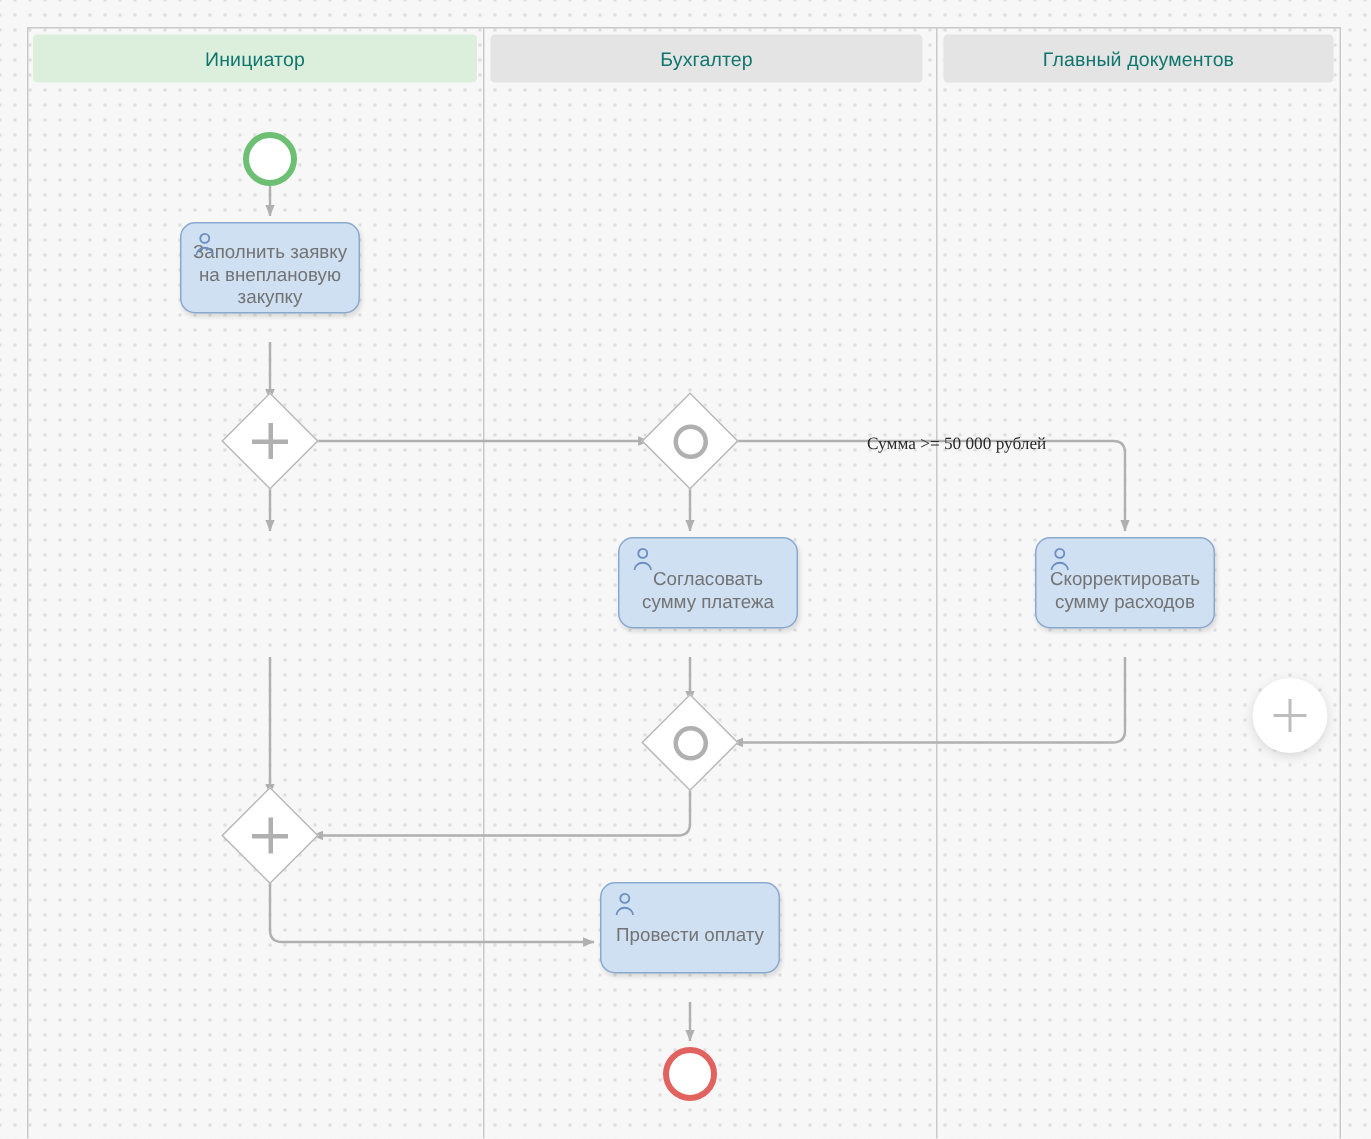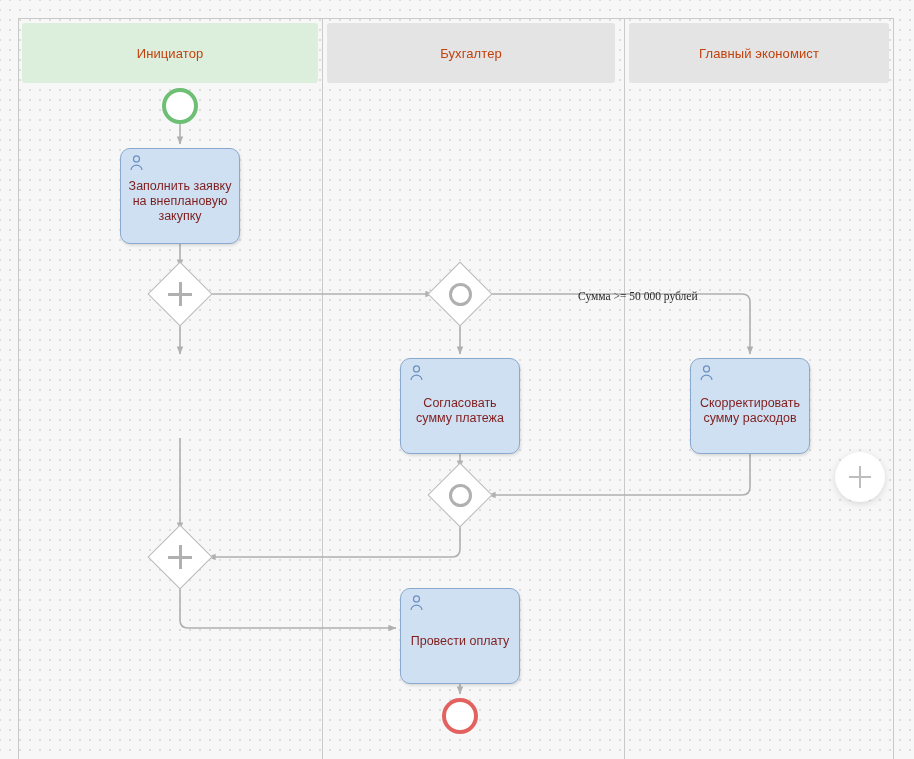--- a/index.html
+++ b/index.html
@@ -45,14 +45,14 @@
   .lane-header {
     position: absolute;
     top: 5px;
-    height: 60px;
+    height: 32px;
     border-radius: 3px;
     box-sizing: border-box;
     display: flex;
     align-items: center;
     justify-content: center;
     font-size: 13px;
-    color: #c2410c;
+    color: #0f766e;
     letter-spacing: .1px;
   }
   .lane-header.green { background: #dcefdd; }

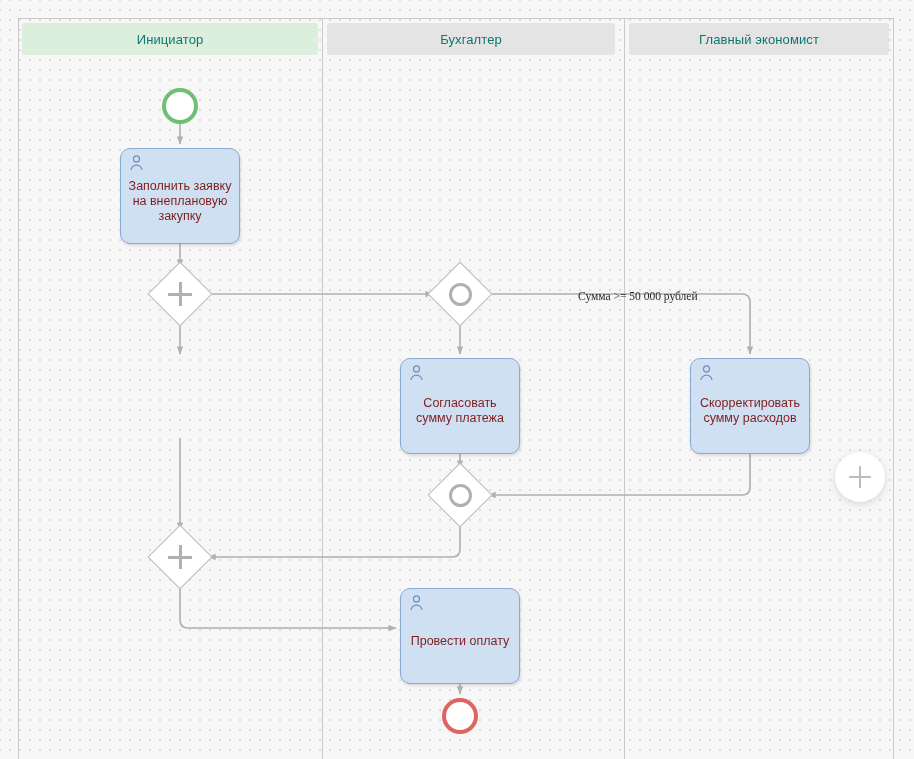--- a/index.html
+++ b/index.html
@@ -170,7 +170,7 @@
   </div>
 
   <div class="lane-header grey" style="left:629px; top:23px; width:260px;">
-    <span>Главный экономист</span>
+    <span>Главный документов</span>
   </div>
 
   <svg class="flows">

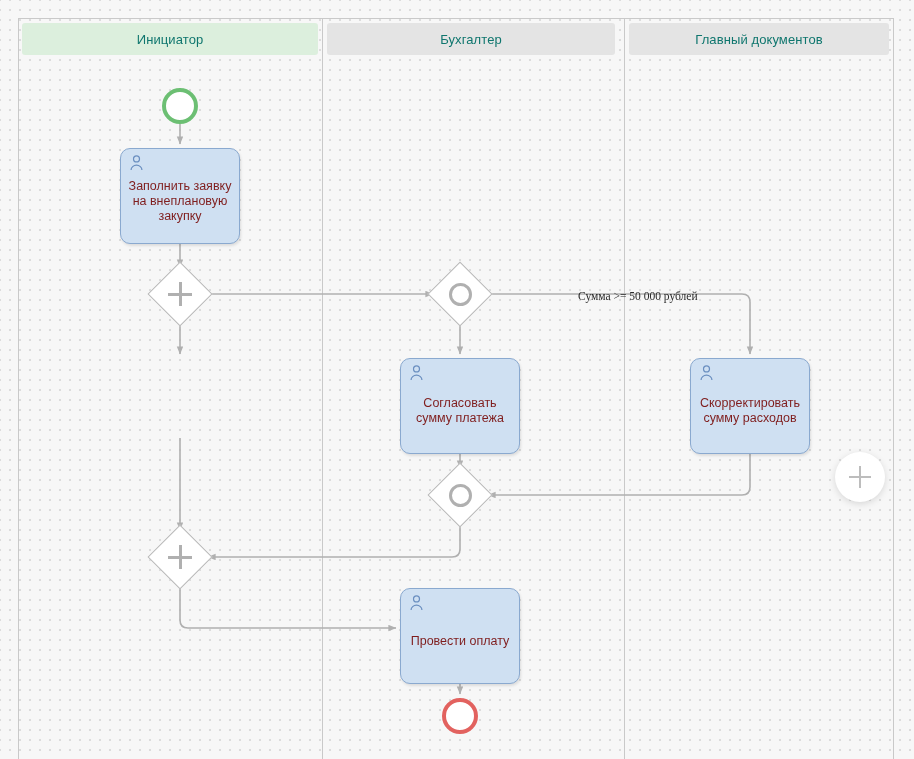--- a/index.html
+++ b/index.html
@@ -63,7 +63,7 @@
 
   .task {
     width: 120px;
-    height: 96px;
+    height: 61px;
     border: 1.6px solid #8aa9cf;
     border-radius: 10px;
     background: #cfe0f2;
@@ -75,7 +75,7 @@
     padding: 4px 6px 2px;
     font-size: 12.5px;
     line-height: 15px;
-    color: #7f1d1d;
+    color: #737373;
   }
   .task .label { width: 100%; margin-top: 8px; }
 

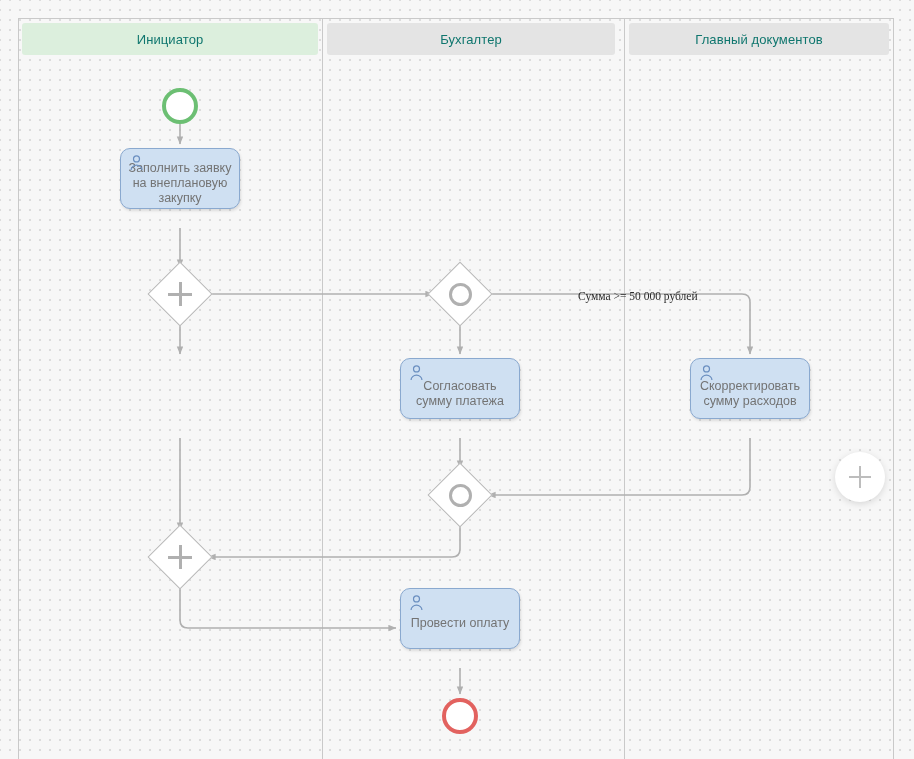--- a/index.html
+++ b/index.html
@@ -233,7 +233,7 @@
   </div>
 
 
-  <div class="node task" style="left:400px; top:358px;align-items:center;">
+  <div class="node task" style="left:412px; top:358px;align-items:center;">
     <svg class="user-icon" viewBox="0 0 16 17">
       <circle cx="8" cy="4.2" r="3.2" fill="none" stroke="#6b8fc0" stroke-width="1.3"></circle>
       <path d="M2.2,16 a5.8,5.2 0 0 1 11.6,0" fill="none" stroke="#6b8fc0" stroke-width="1.3"></path>

